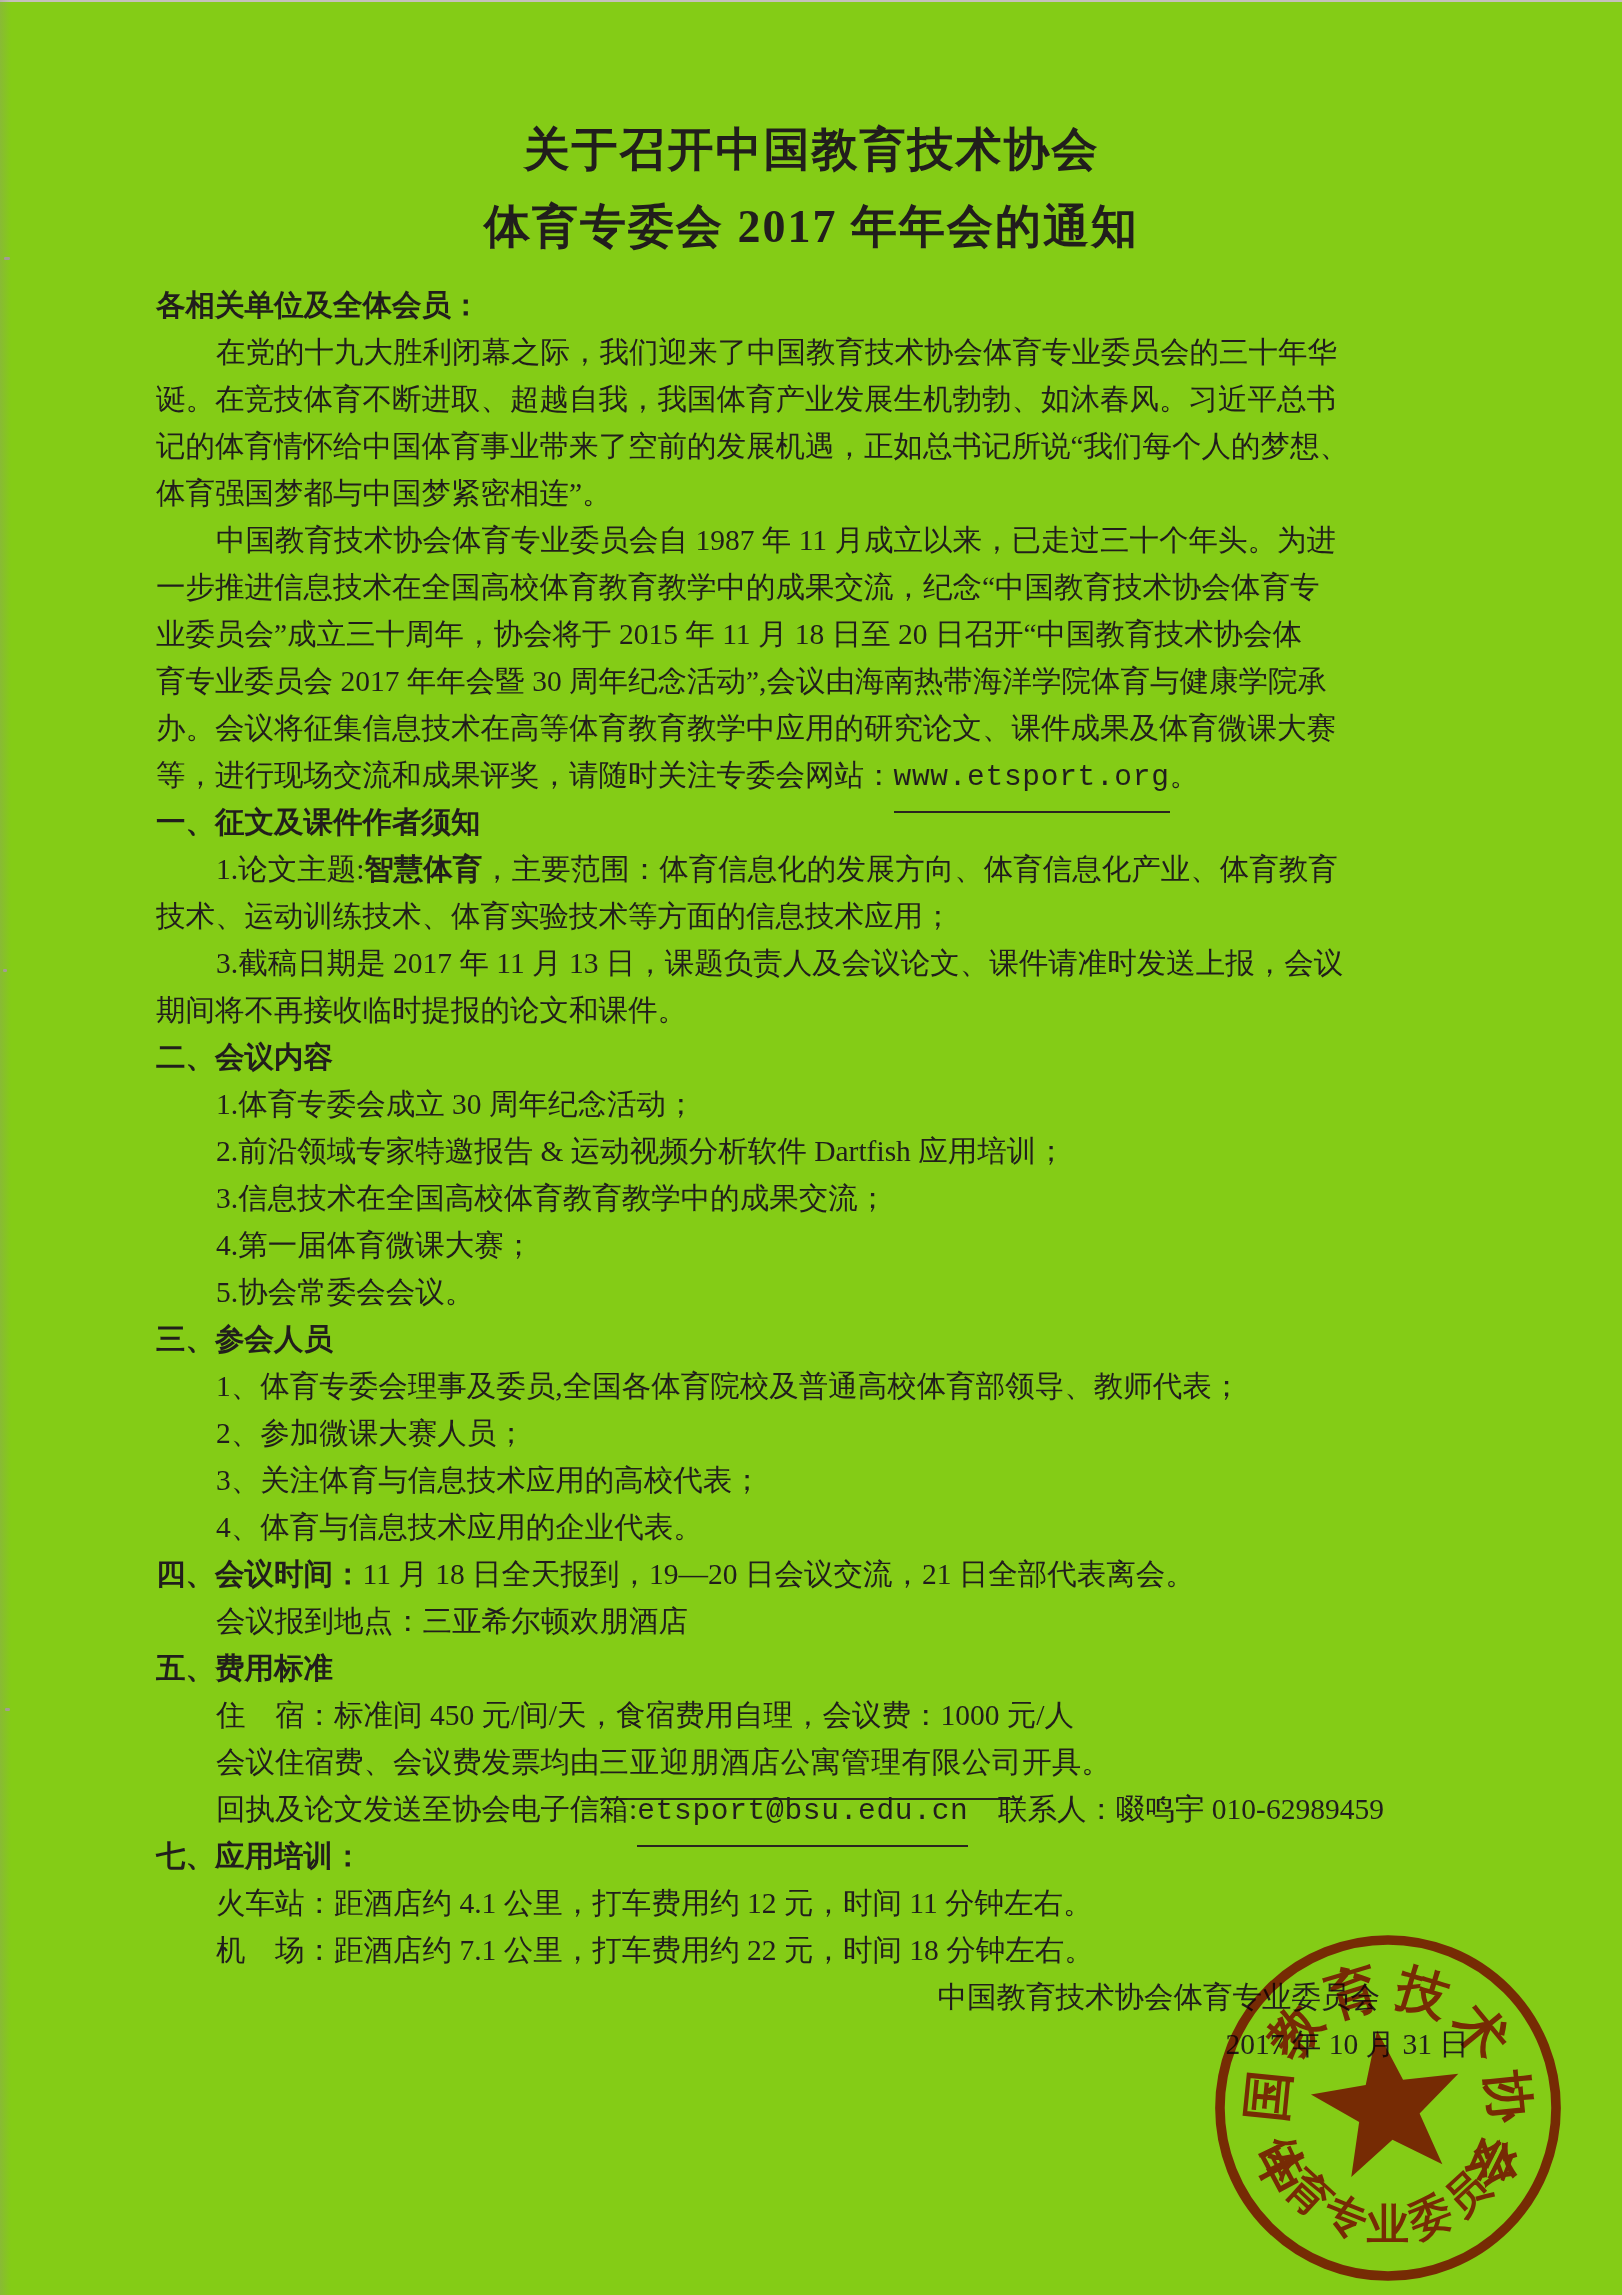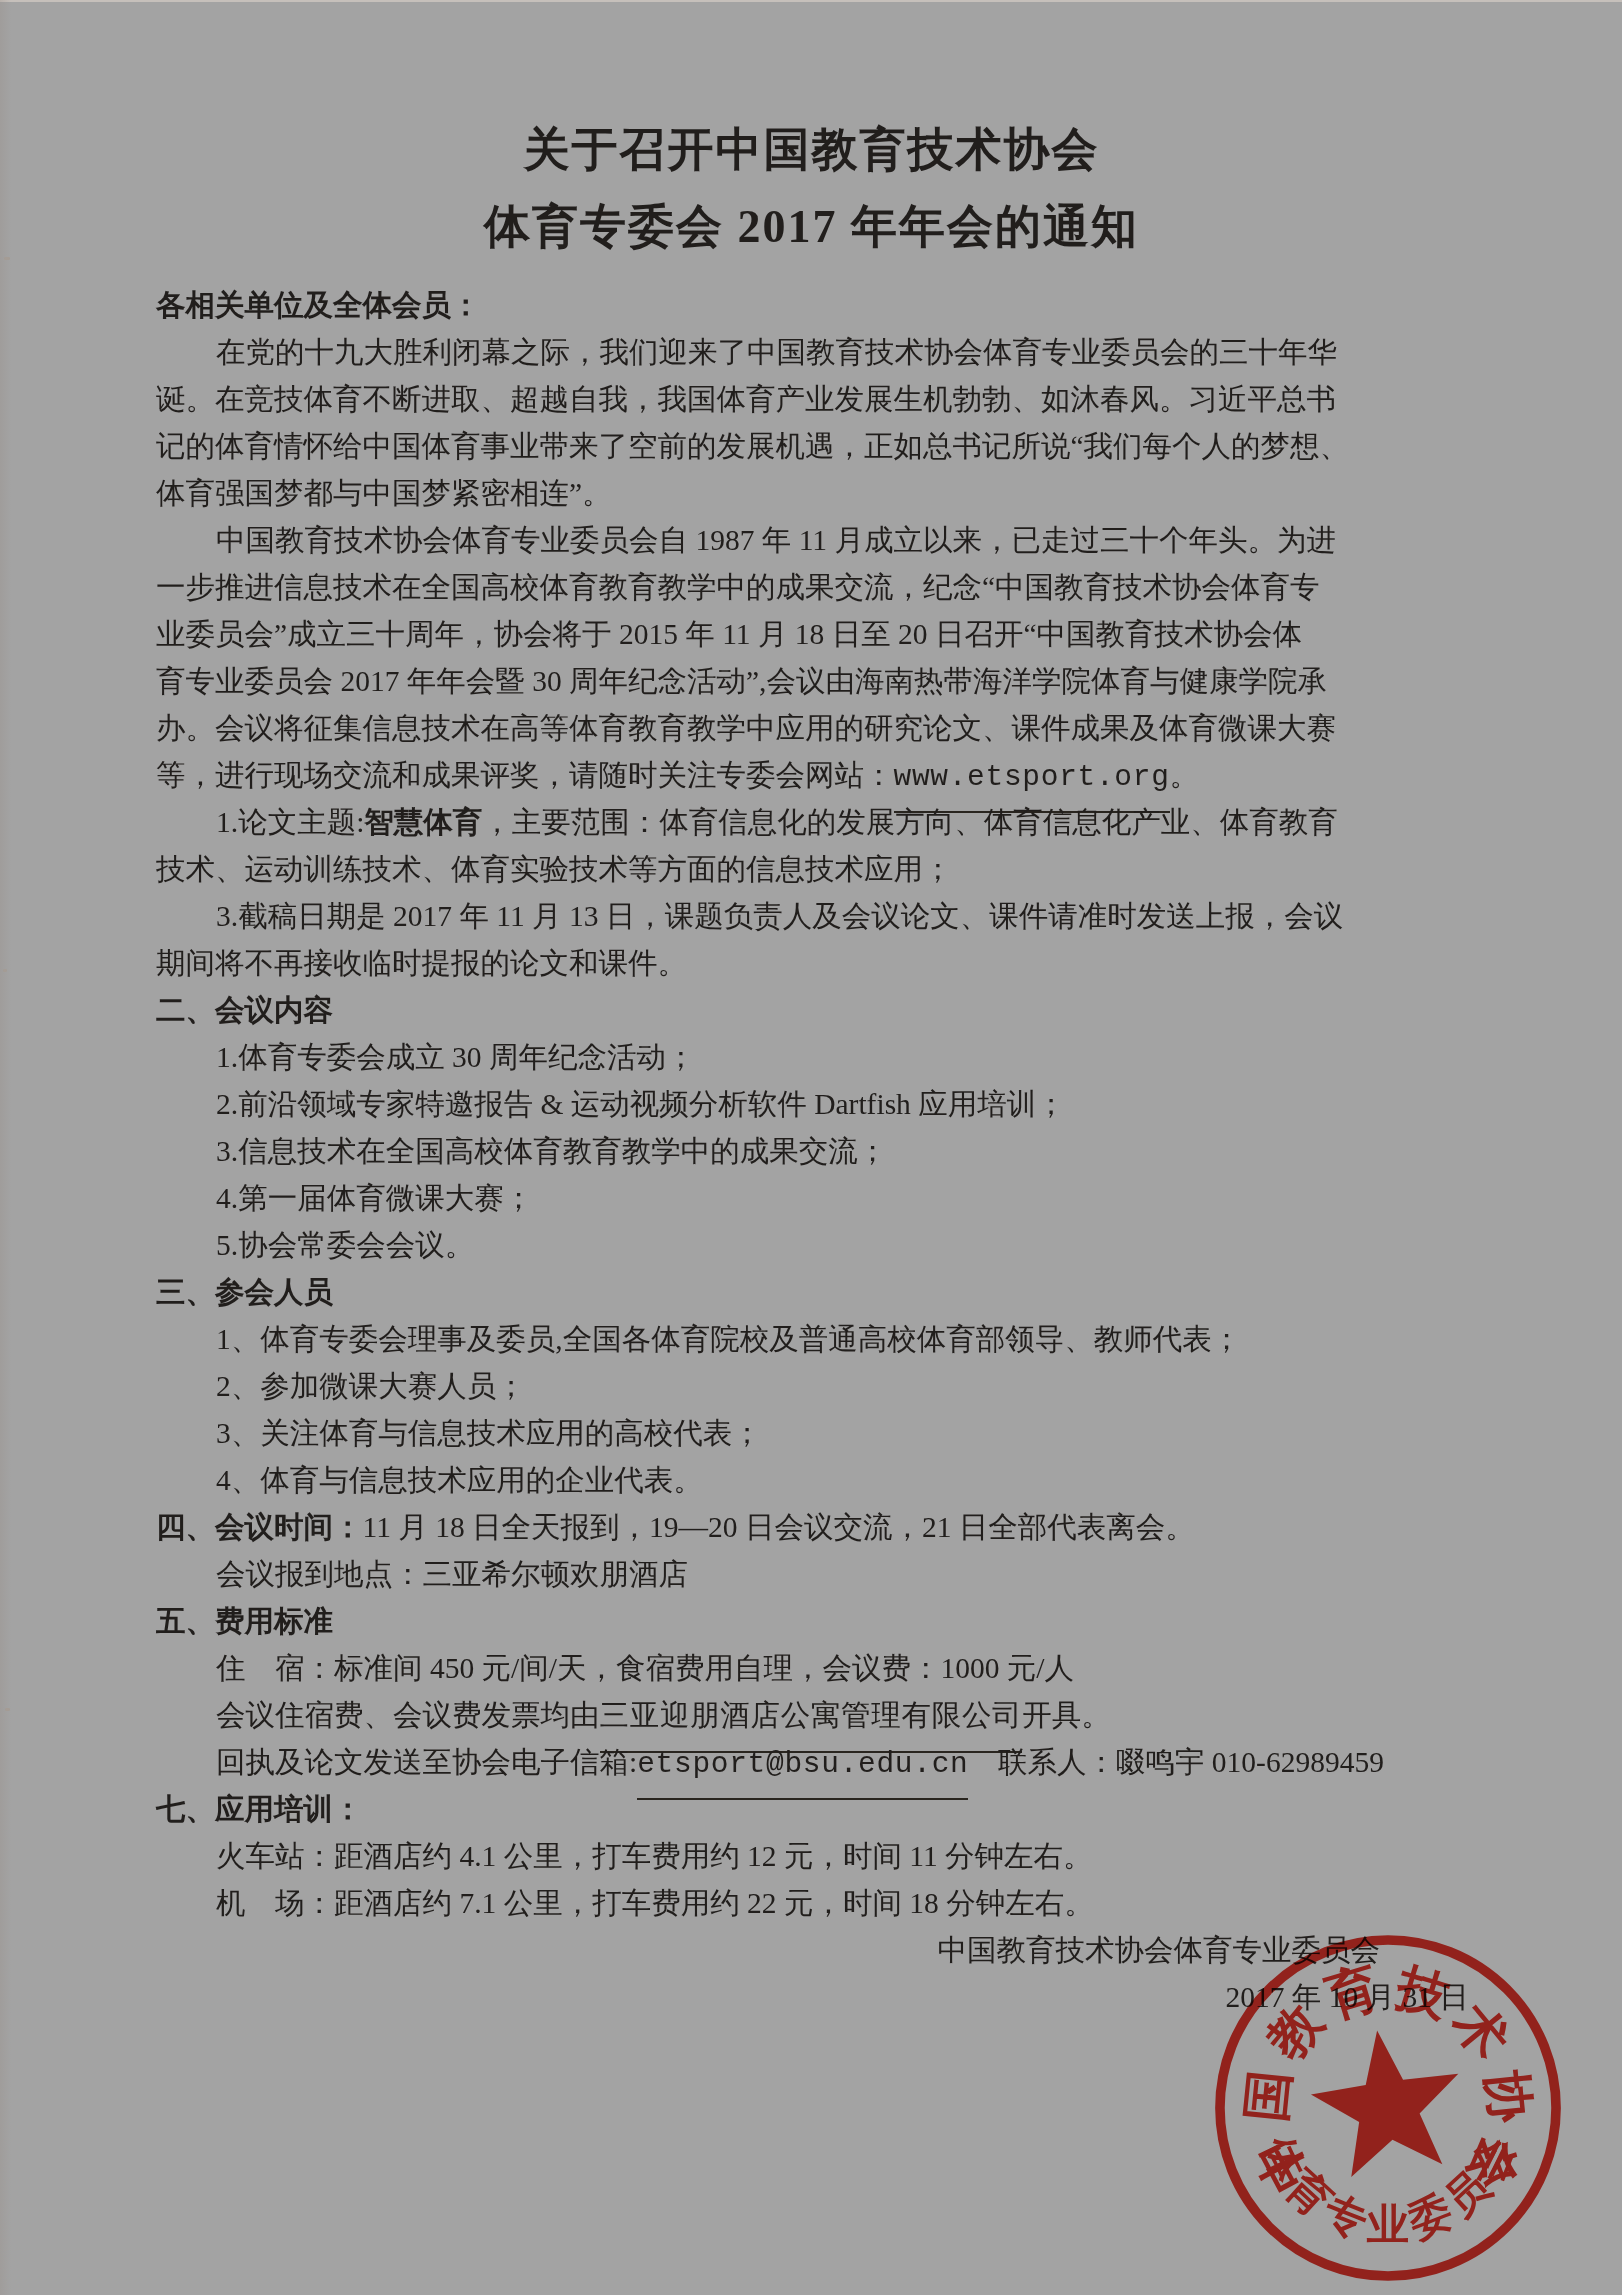--- a/index.html
+++ b/index.html
@@ -11,7 +11,7 @@
   .page{
     position:relative;
     width:1623px;height:2295px;
-    background:#a3a3a3;
+    background:#84cc16;
     overflow:hidden;
     color:#211e1c;
   }

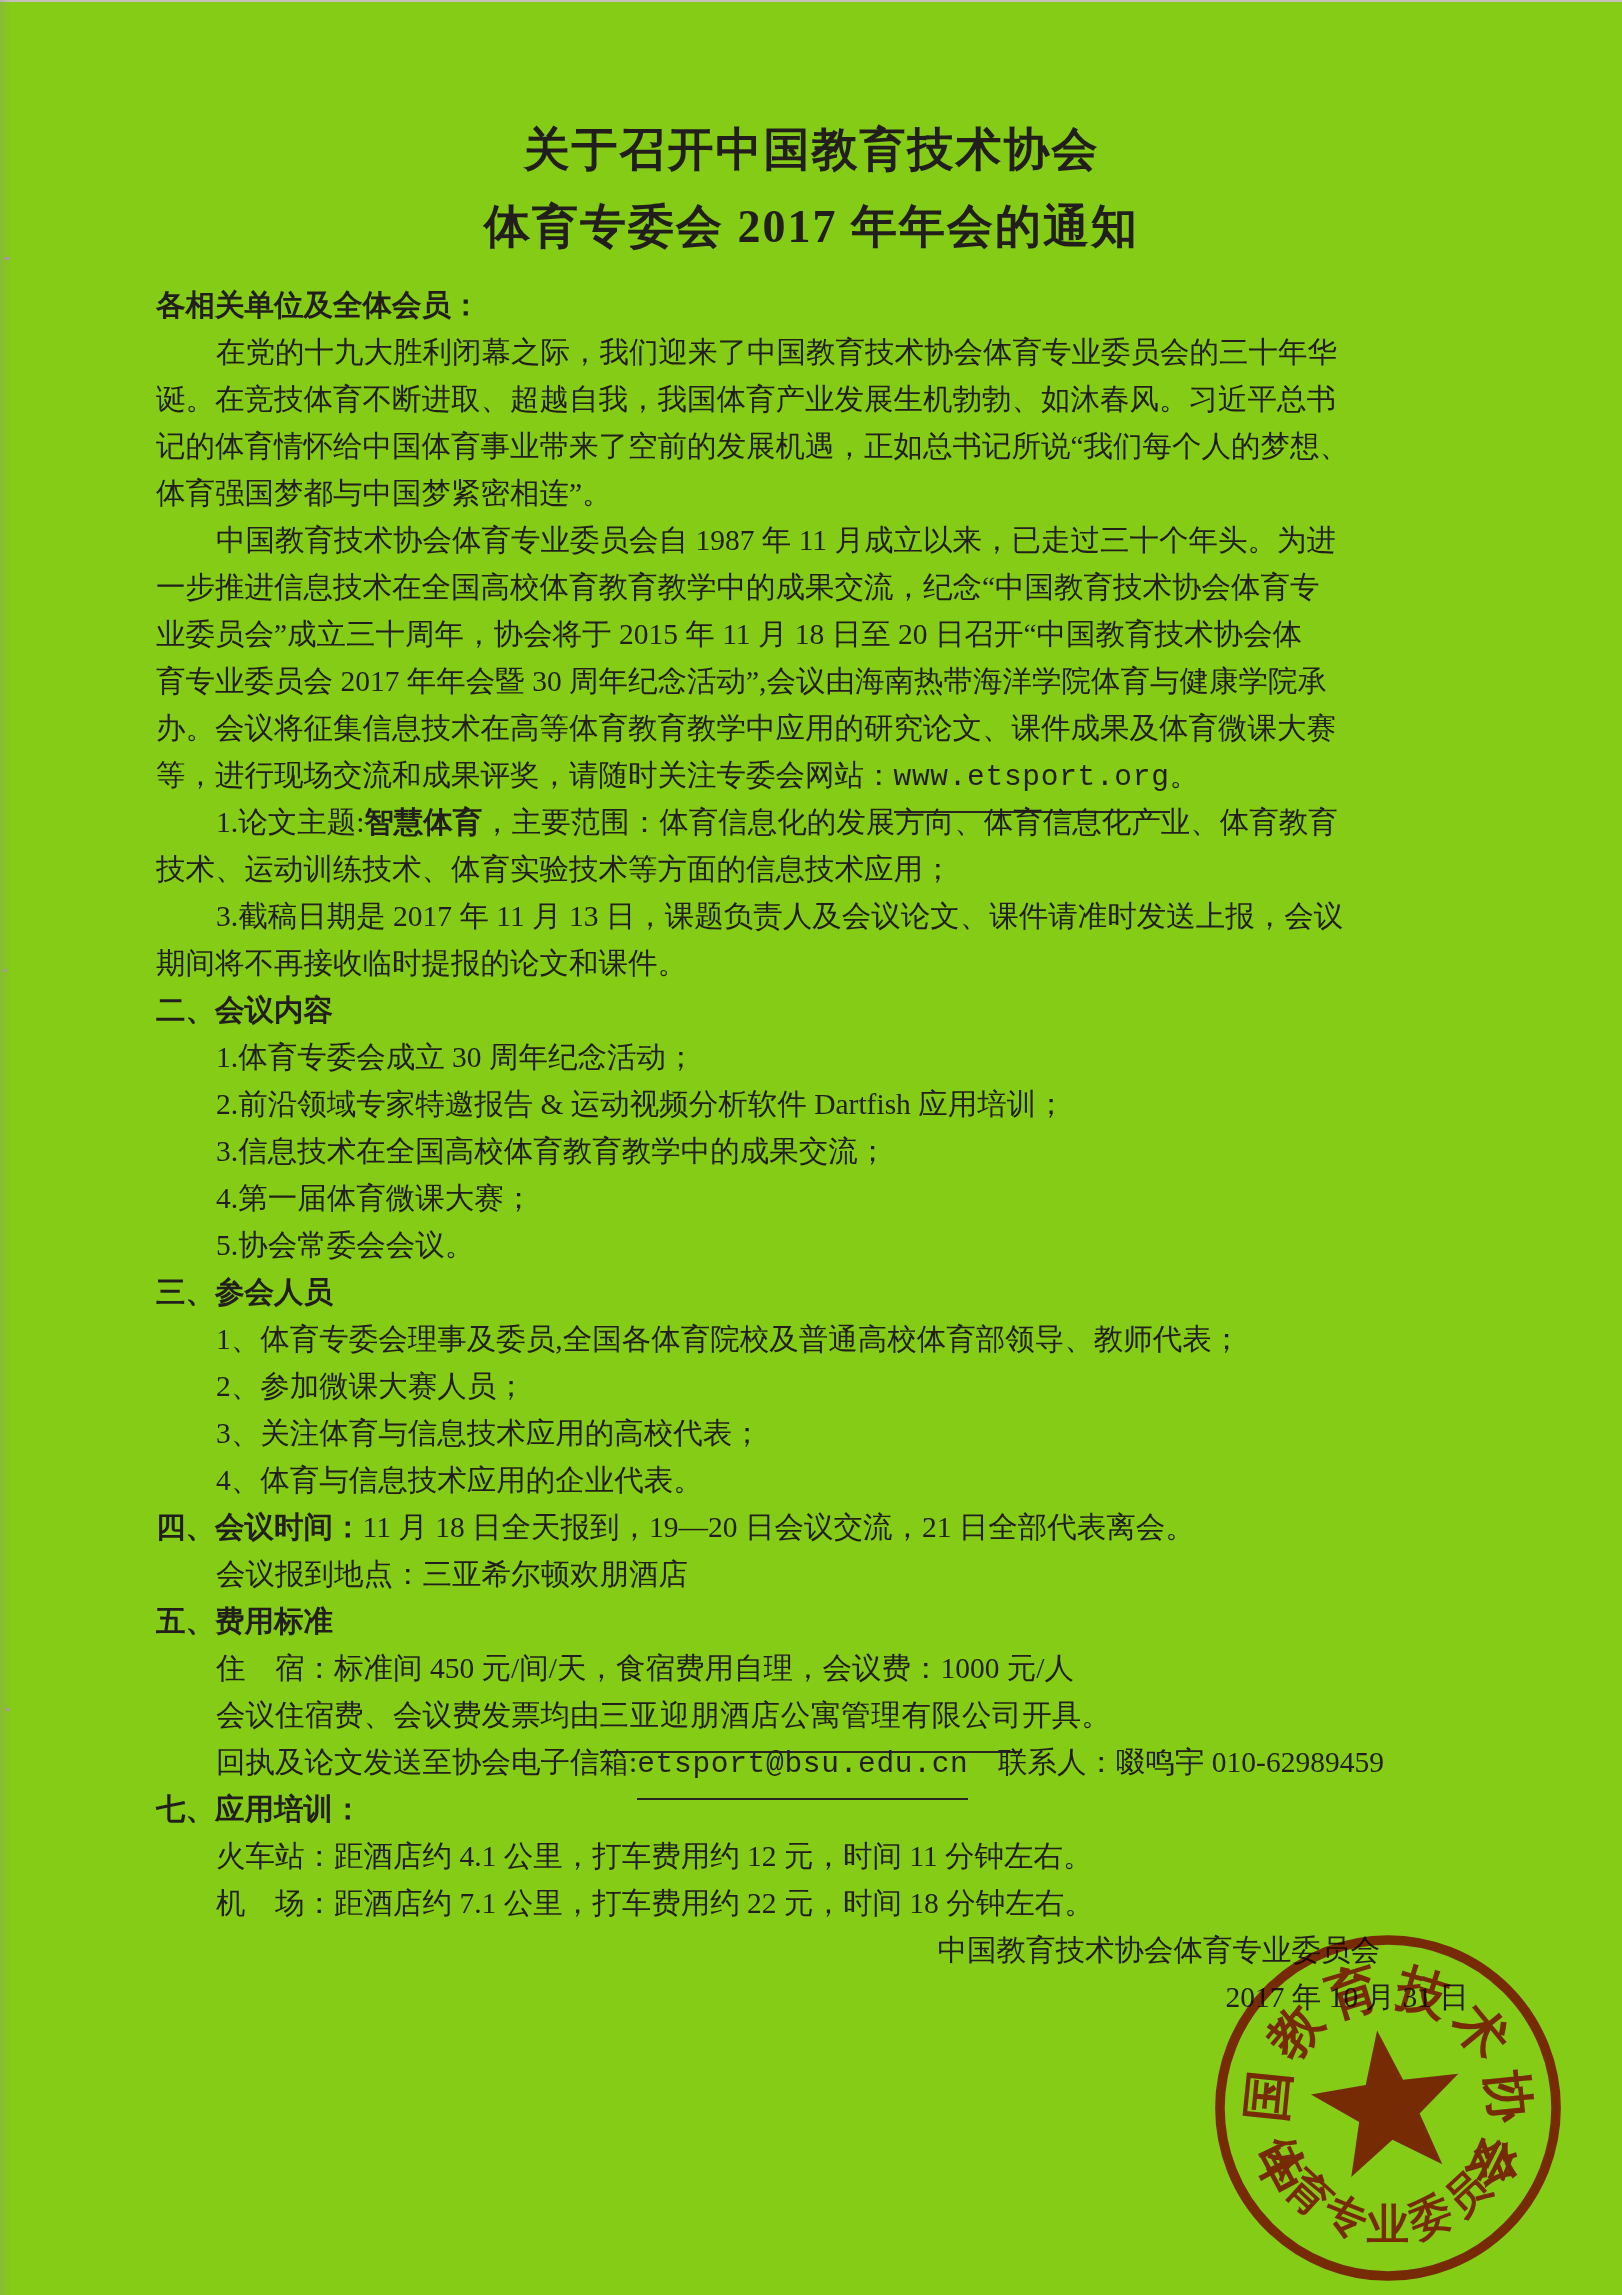--- a/index.html
+++ b/index.html
@@ -86,6 +86,7 @@
       <div class="line"><span>育专业委员会 2017 年年会暨 30 周年纪念活动”,会议由海南热带海洋学院体育与健康学院承</span></div>
       <div class="line"><span>办。会议将征集信息技术在高等体育教育教学中应用的研究论文、课件成果及体育微课大赛</span></div>
       <div class="line"><span>等，进行现场交流和成果评奖，请随时关注专委会网站：</span><span class="u">www.etsport.org</span><span>。</span></div>
+      <div class="line"><span class="b">一、征文及课件作者须知</span></div>
       <div class="line ind"><span>1.论文主题:</span><span class="b">智慧体育</span><span>，主要范围：体育信息化的发展方向、体育信息化产业、体育教育</span></div>
       <div class="line"><span>技术、运动训练技术、体育实验技术等方面的信息技术应用；</span></div>
       <div class="line ind"><span>3.截稿日期是 2017 年 11 月 13 日，课题负责人及会议论文、课件请准时发送上报，会议</span></div>

